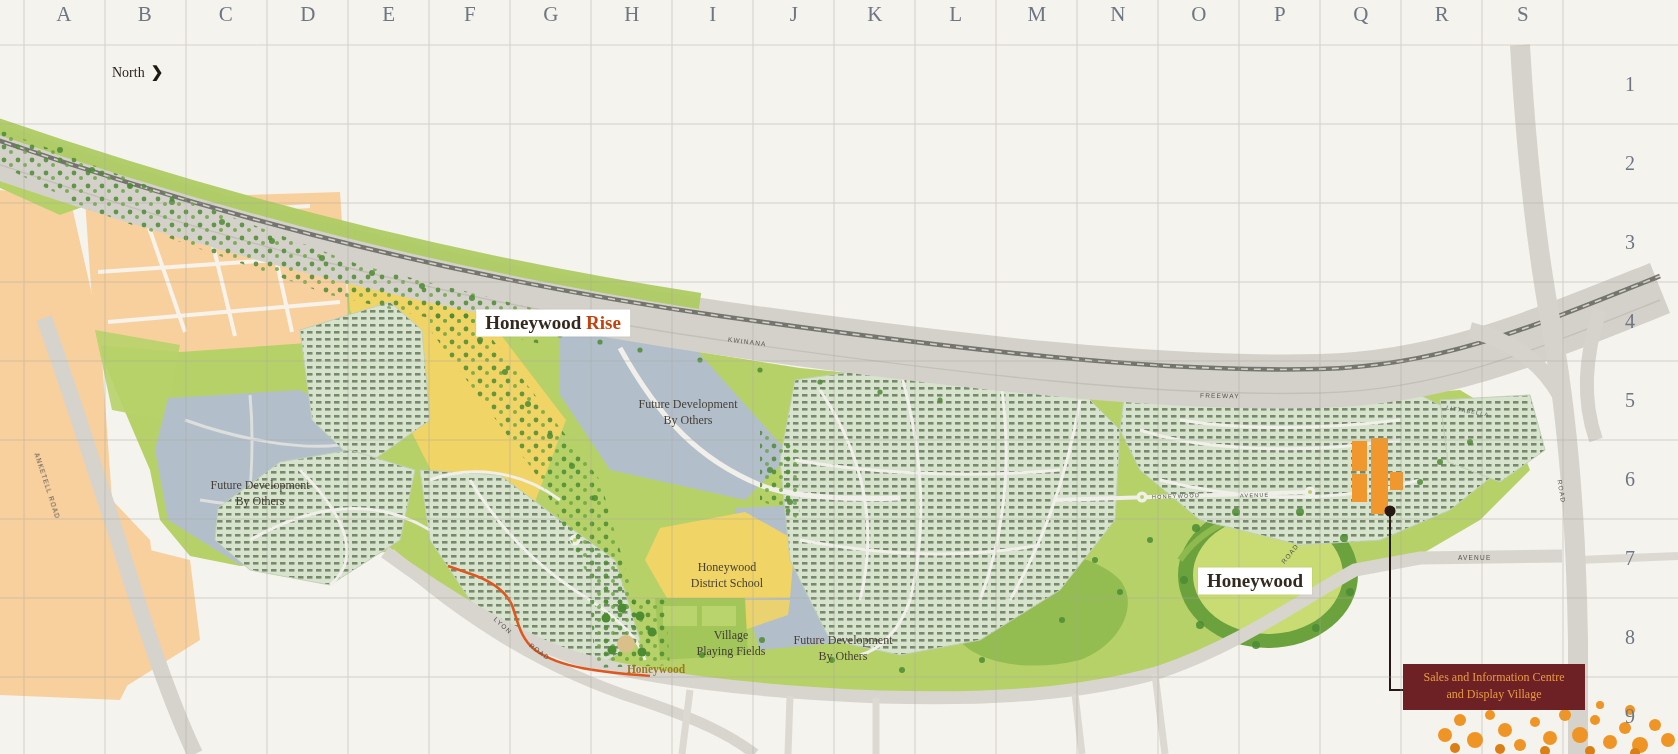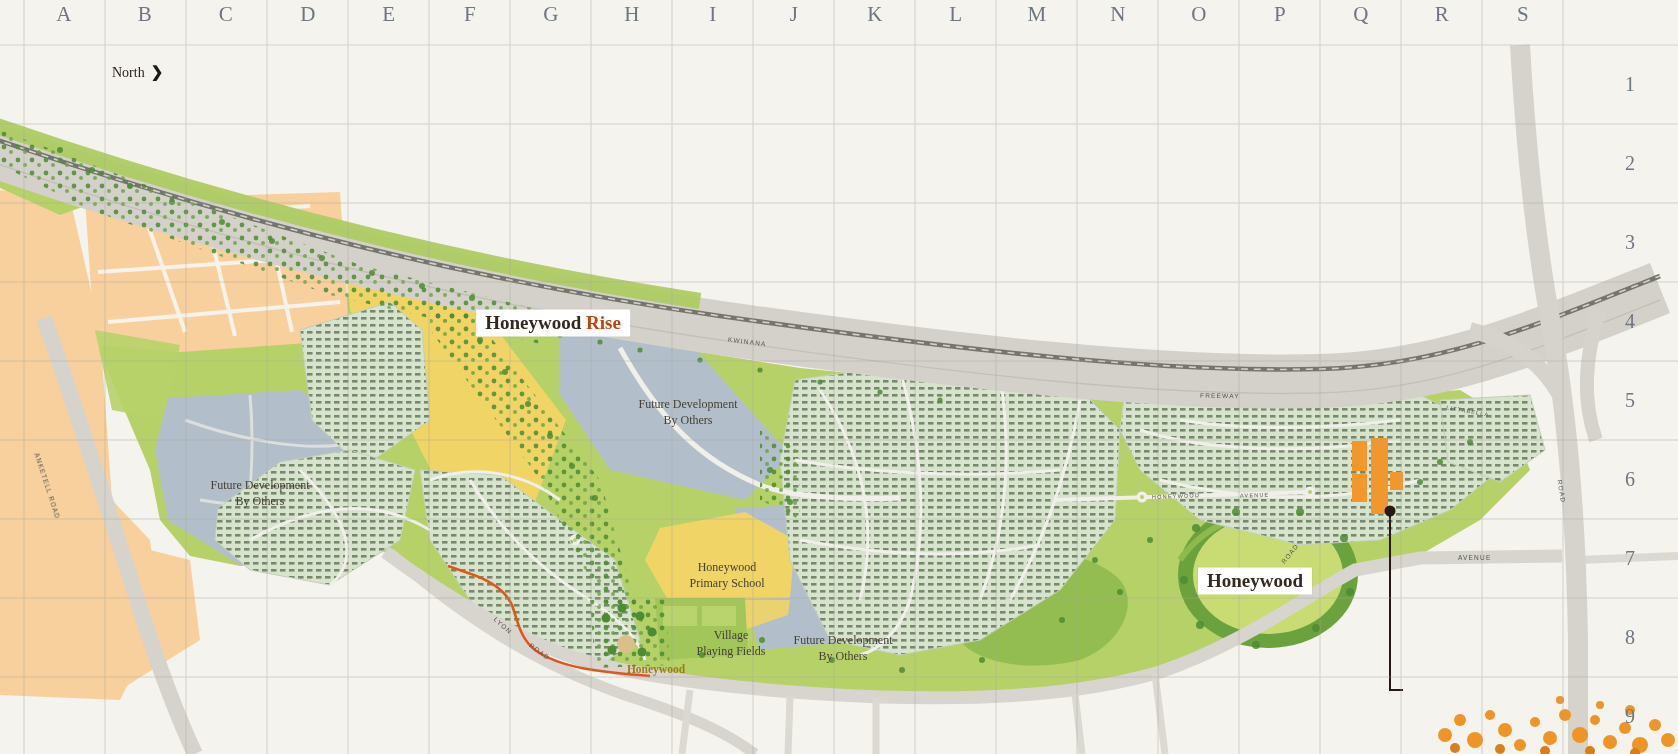--- a/index.html
+++ b/index.html
@@ -353,7 +353,7 @@
 
   <div class="lbl" style="left:727px;top:576px">
     <div>Honeywood</div>
-    <div>Primary School</div>
+    <div>District School</div>
   </div>
 
   <div class="lbl" style="left:731px;top:644px">

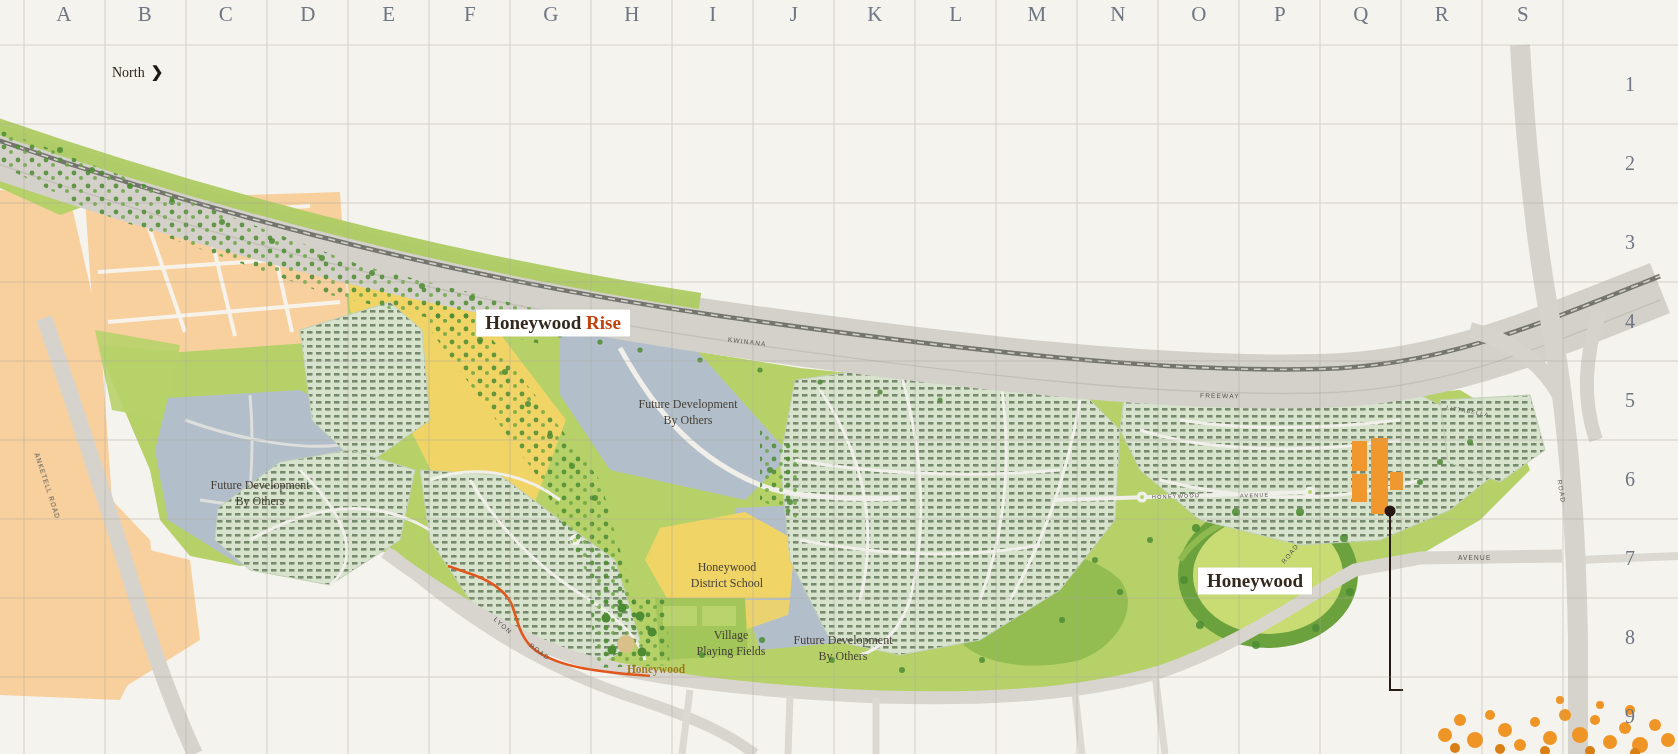--- a/index.html
+++ b/index.html
@@ -375,6 +375,10 @@
   <div class="road-lbl" style="left:1446px;top:408px;transform:rotate(10deg);font-size:5.5px">LITTABELLA</div>
   <div class="road-lbl" style="left:1458px;top:554px">AVENUE</div>
 
+  <div id="callout">
+    <div>Sales and Information Centre</div>
+    <div>and Display Village</div>
+  </div>
 
 </div>
 

